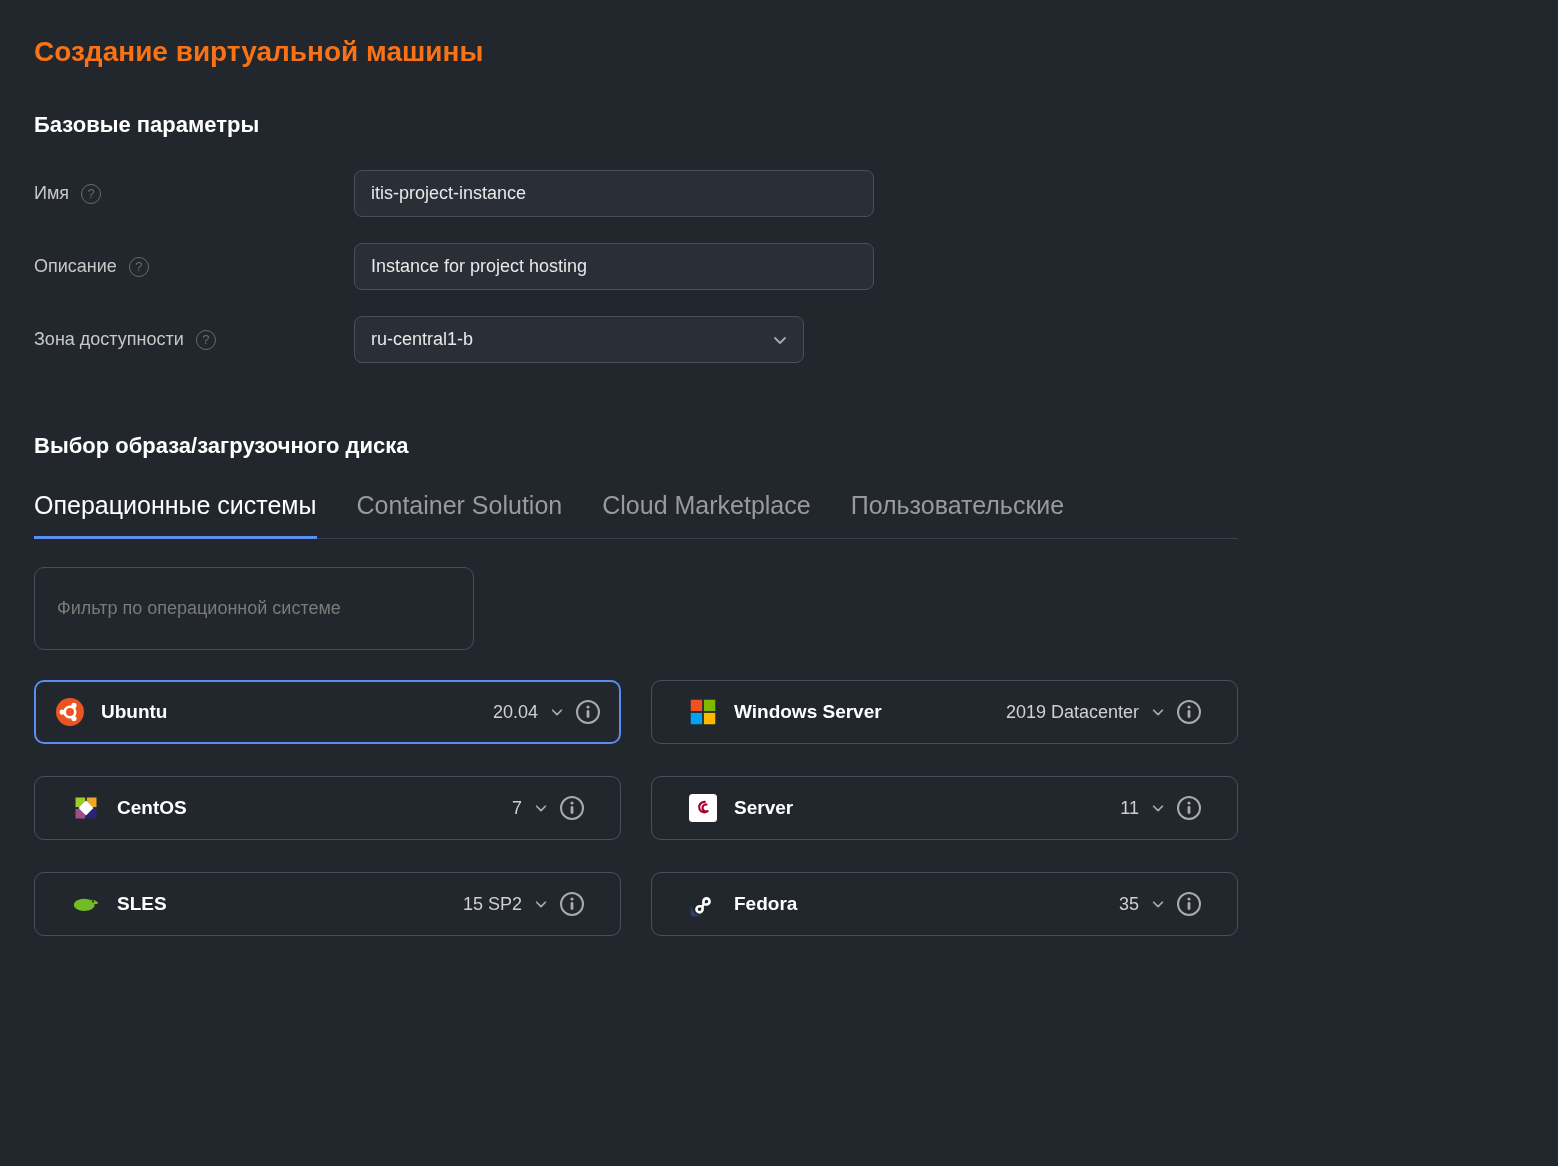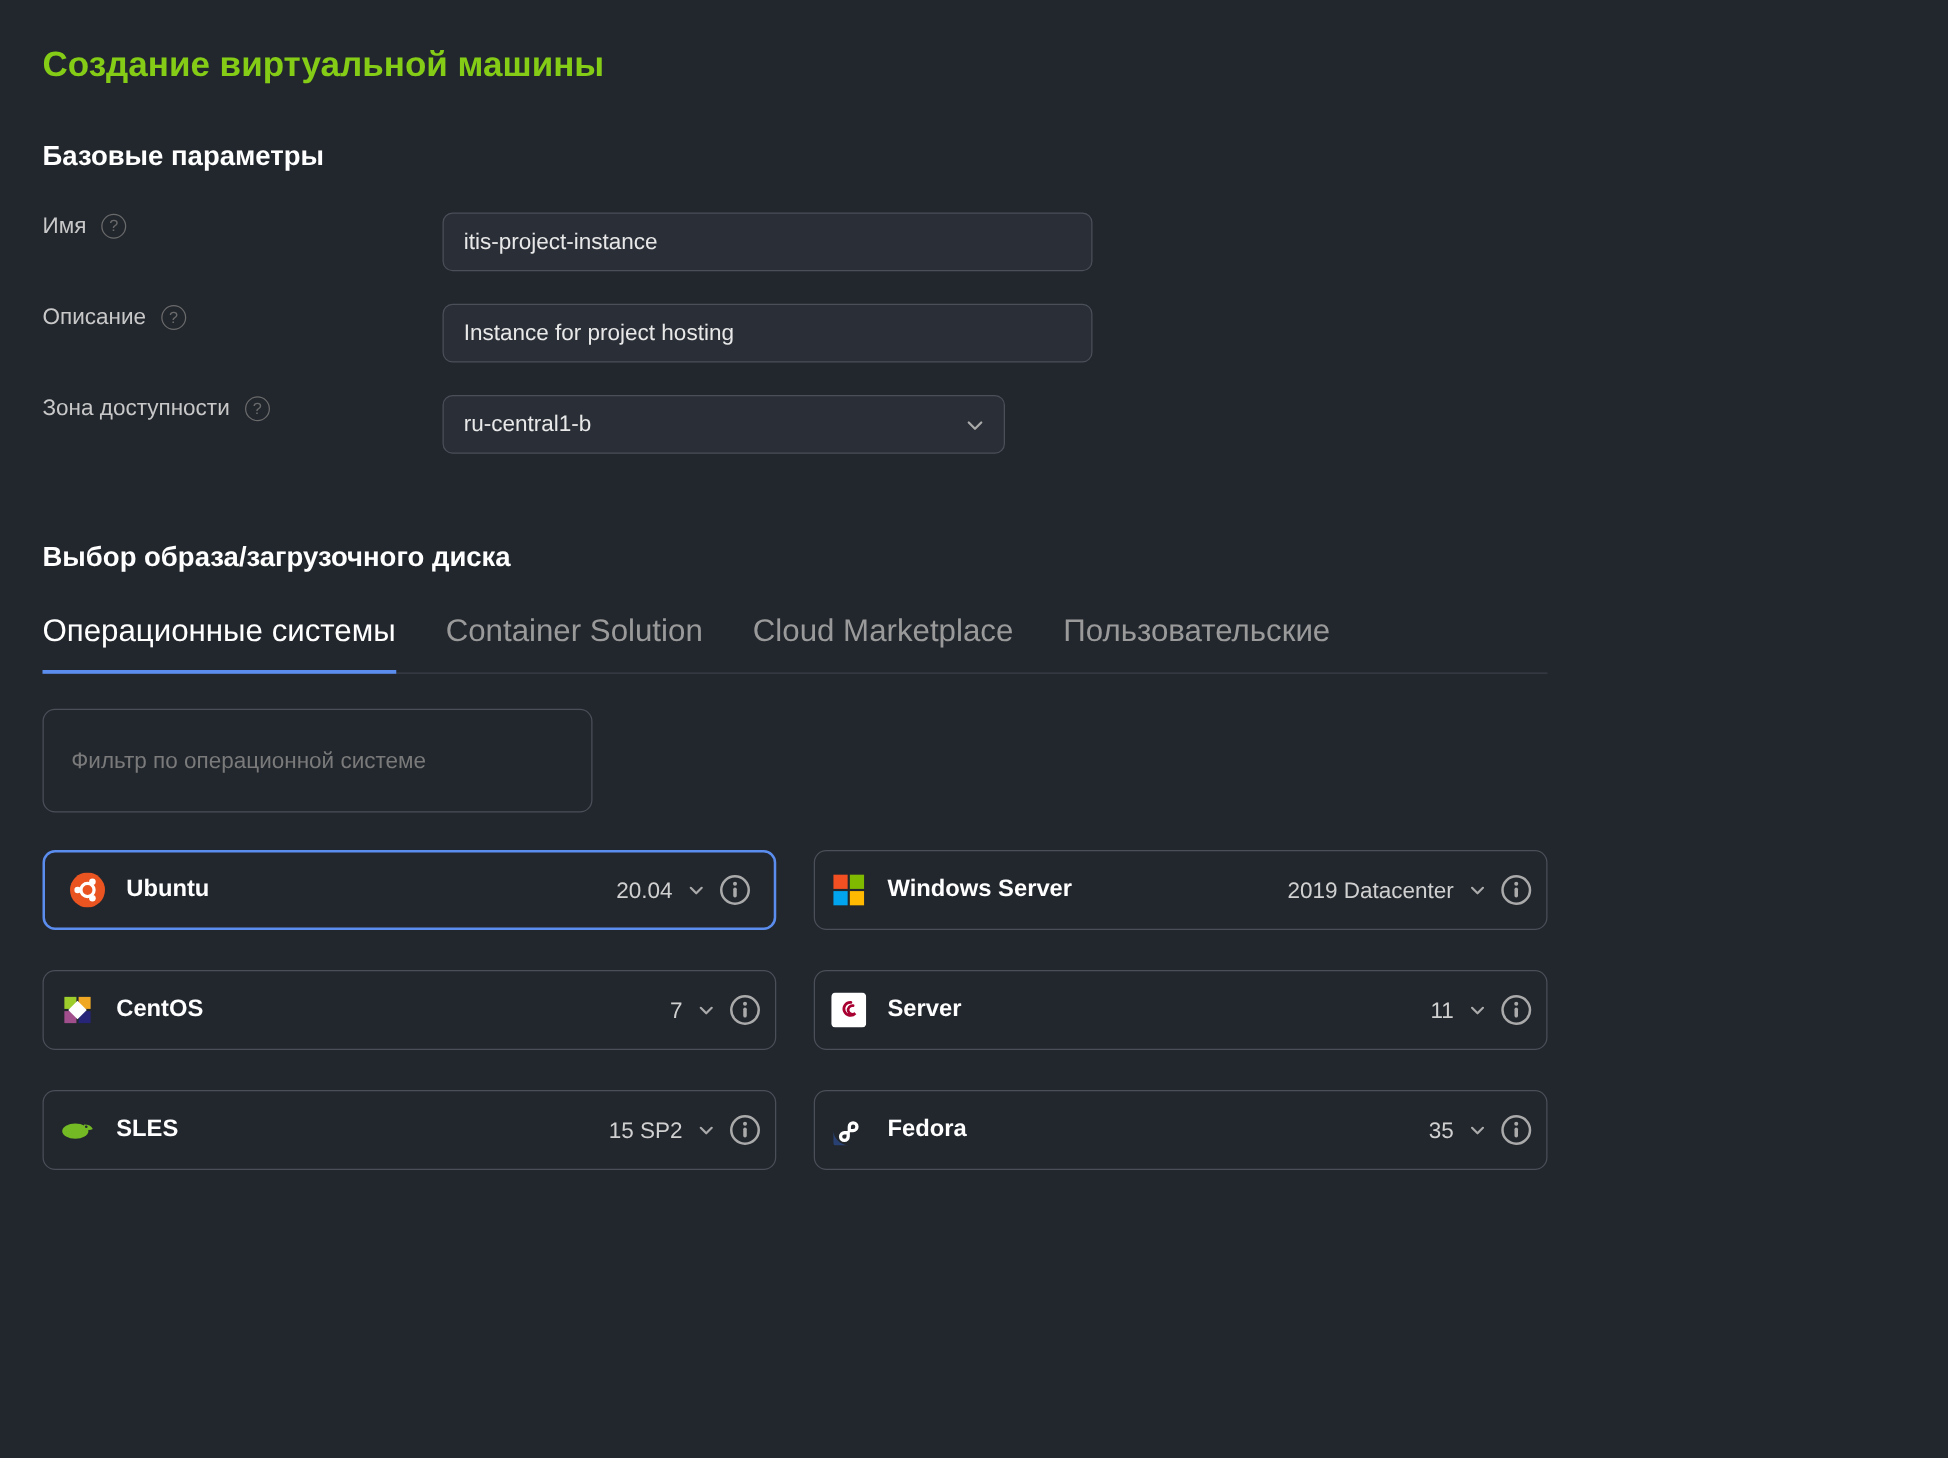--- a/index.html
+++ b/index.html
@@ -15,7 +15,7 @@
       width: 1272px;
     }
     h1 {
-      color: #84cc16;
+      color: #f97316;
       font-size: 28px;
       font-weight: 600;
       margin-bottom: 44px;

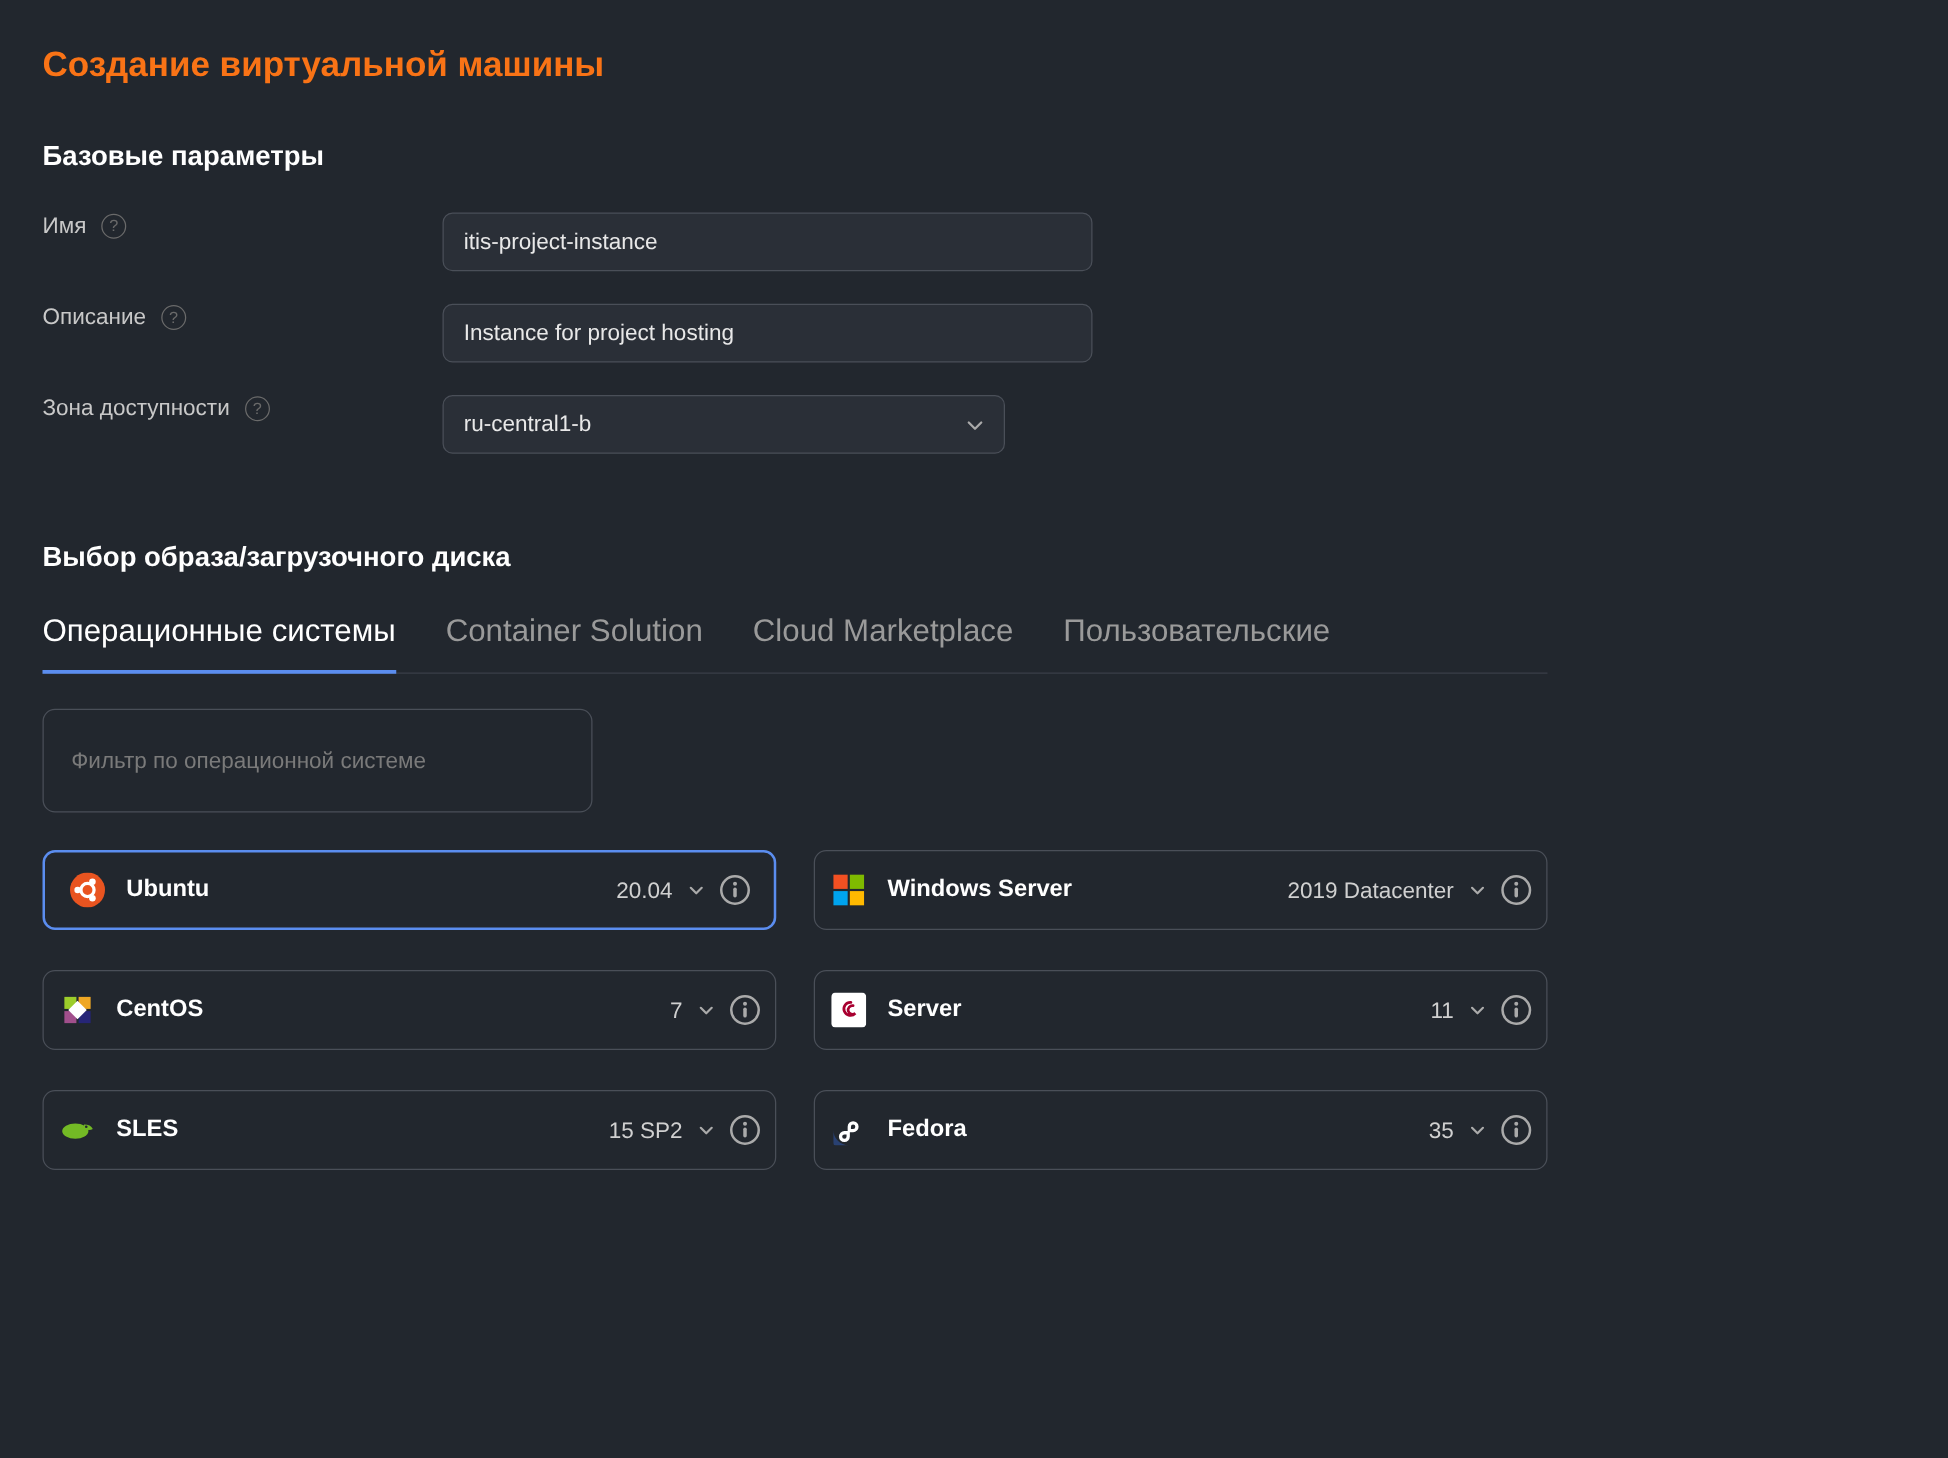--- a/index.html
+++ b/index.html
@@ -28,7 +28,7 @@
     }
     .form-row {
       display: flex;
-      align-items: flex-start;
+      align-items: center;
       margin-bottom: 26px;
       margin-top: 18px;
     }

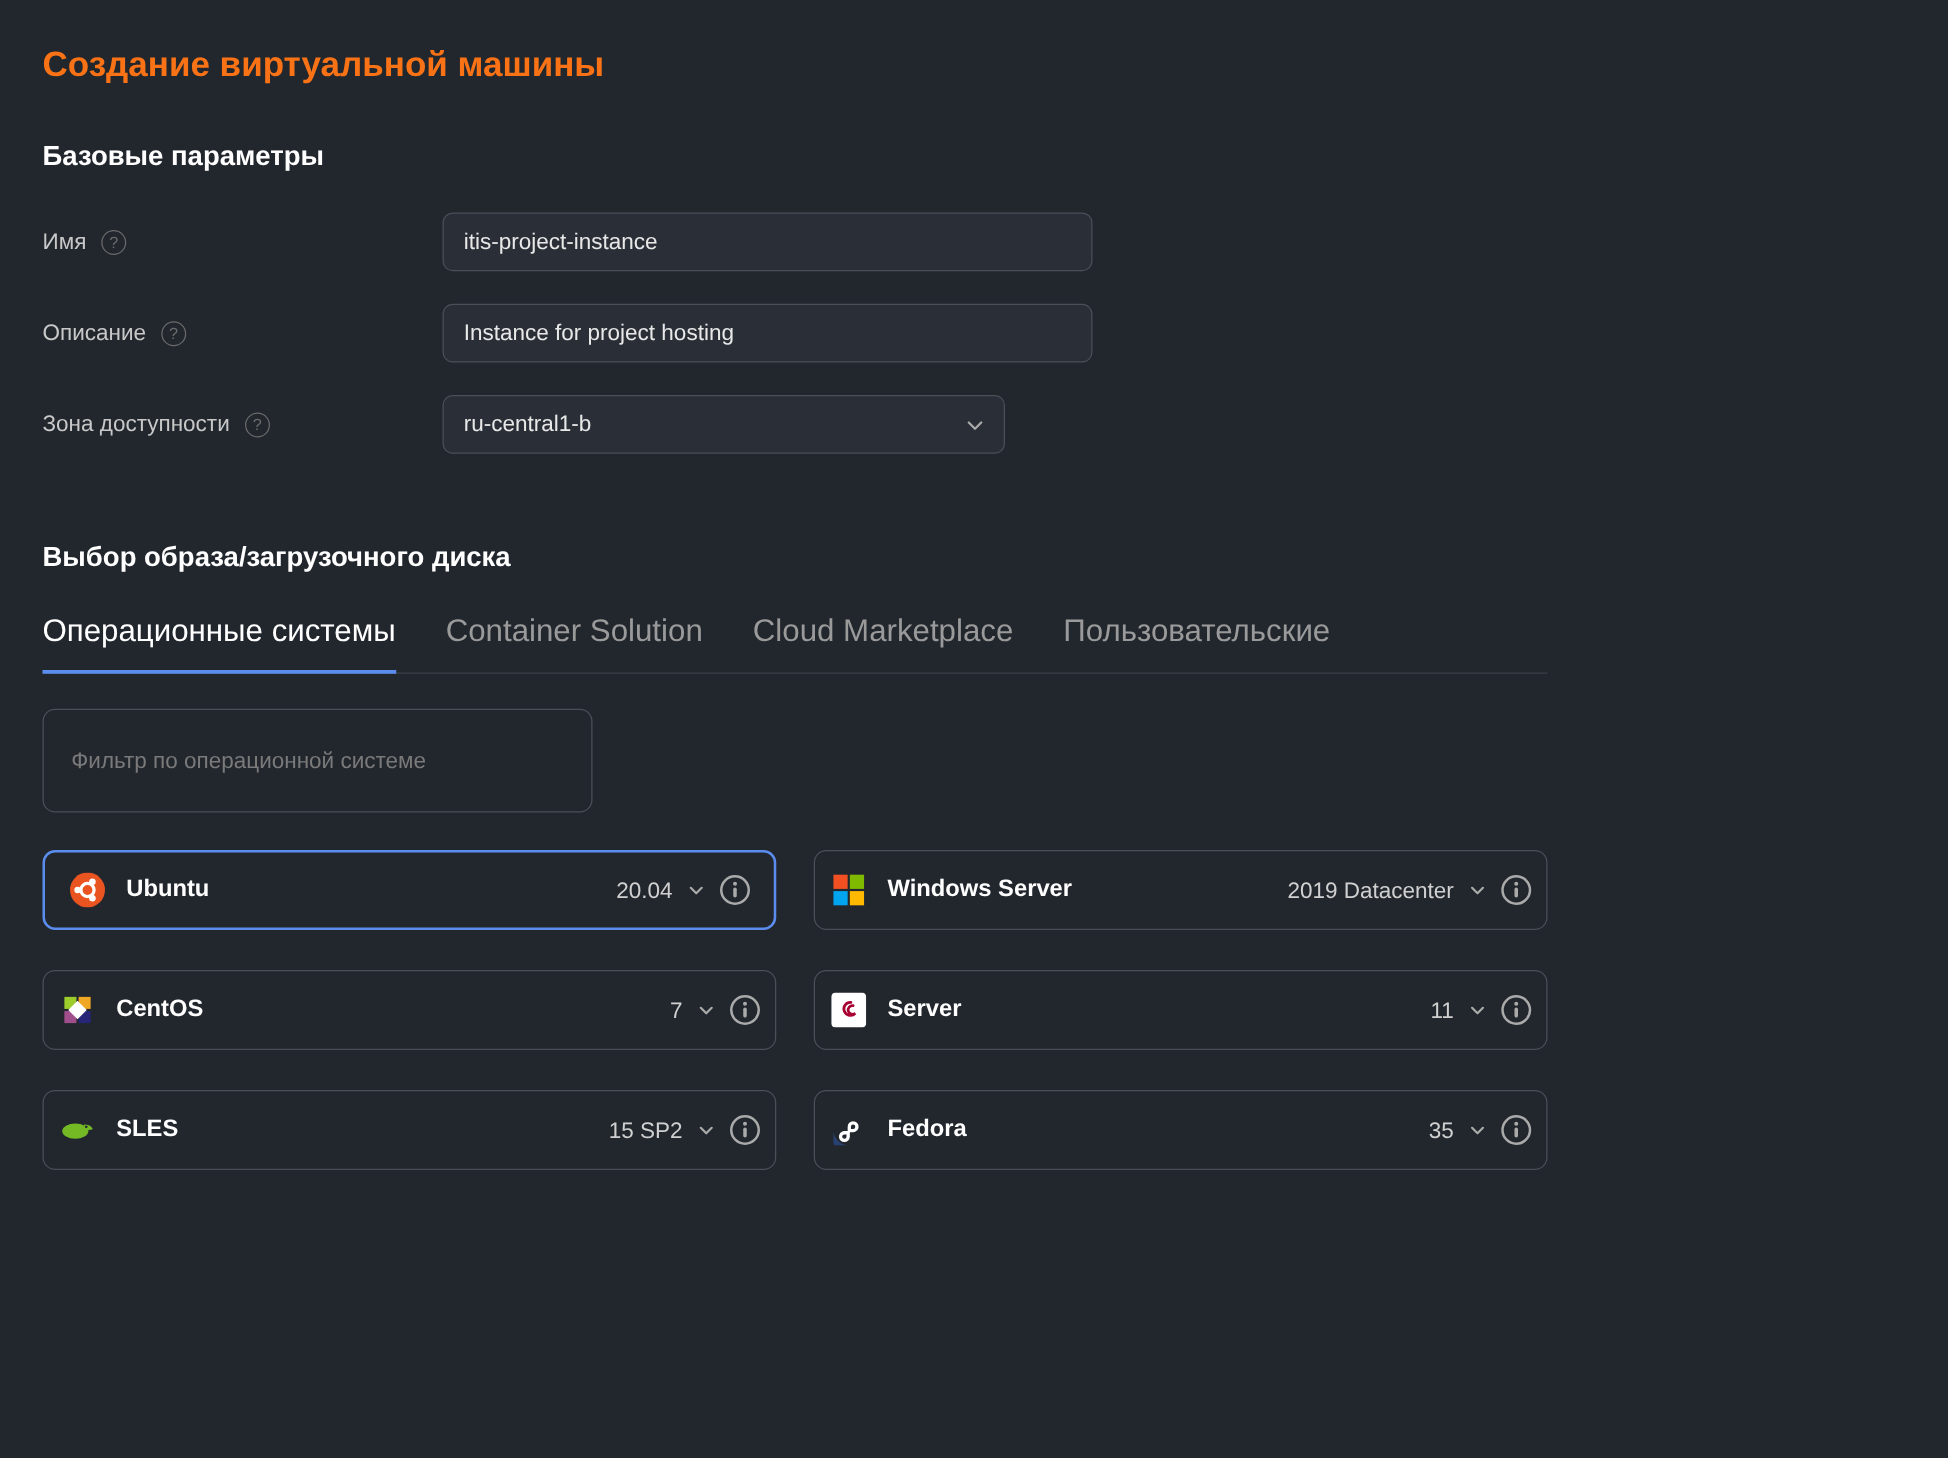--- a/index.html
+++ b/index.html
@@ -127,7 +127,7 @@
       align-items: center;
       border: 1.5px solid #4a4f58;
       border-radius: 10px;
-      padding: 16px 12px;
+      padding: 16px 36px;
       cursor: pointer;
       gap: 16px;
     }

